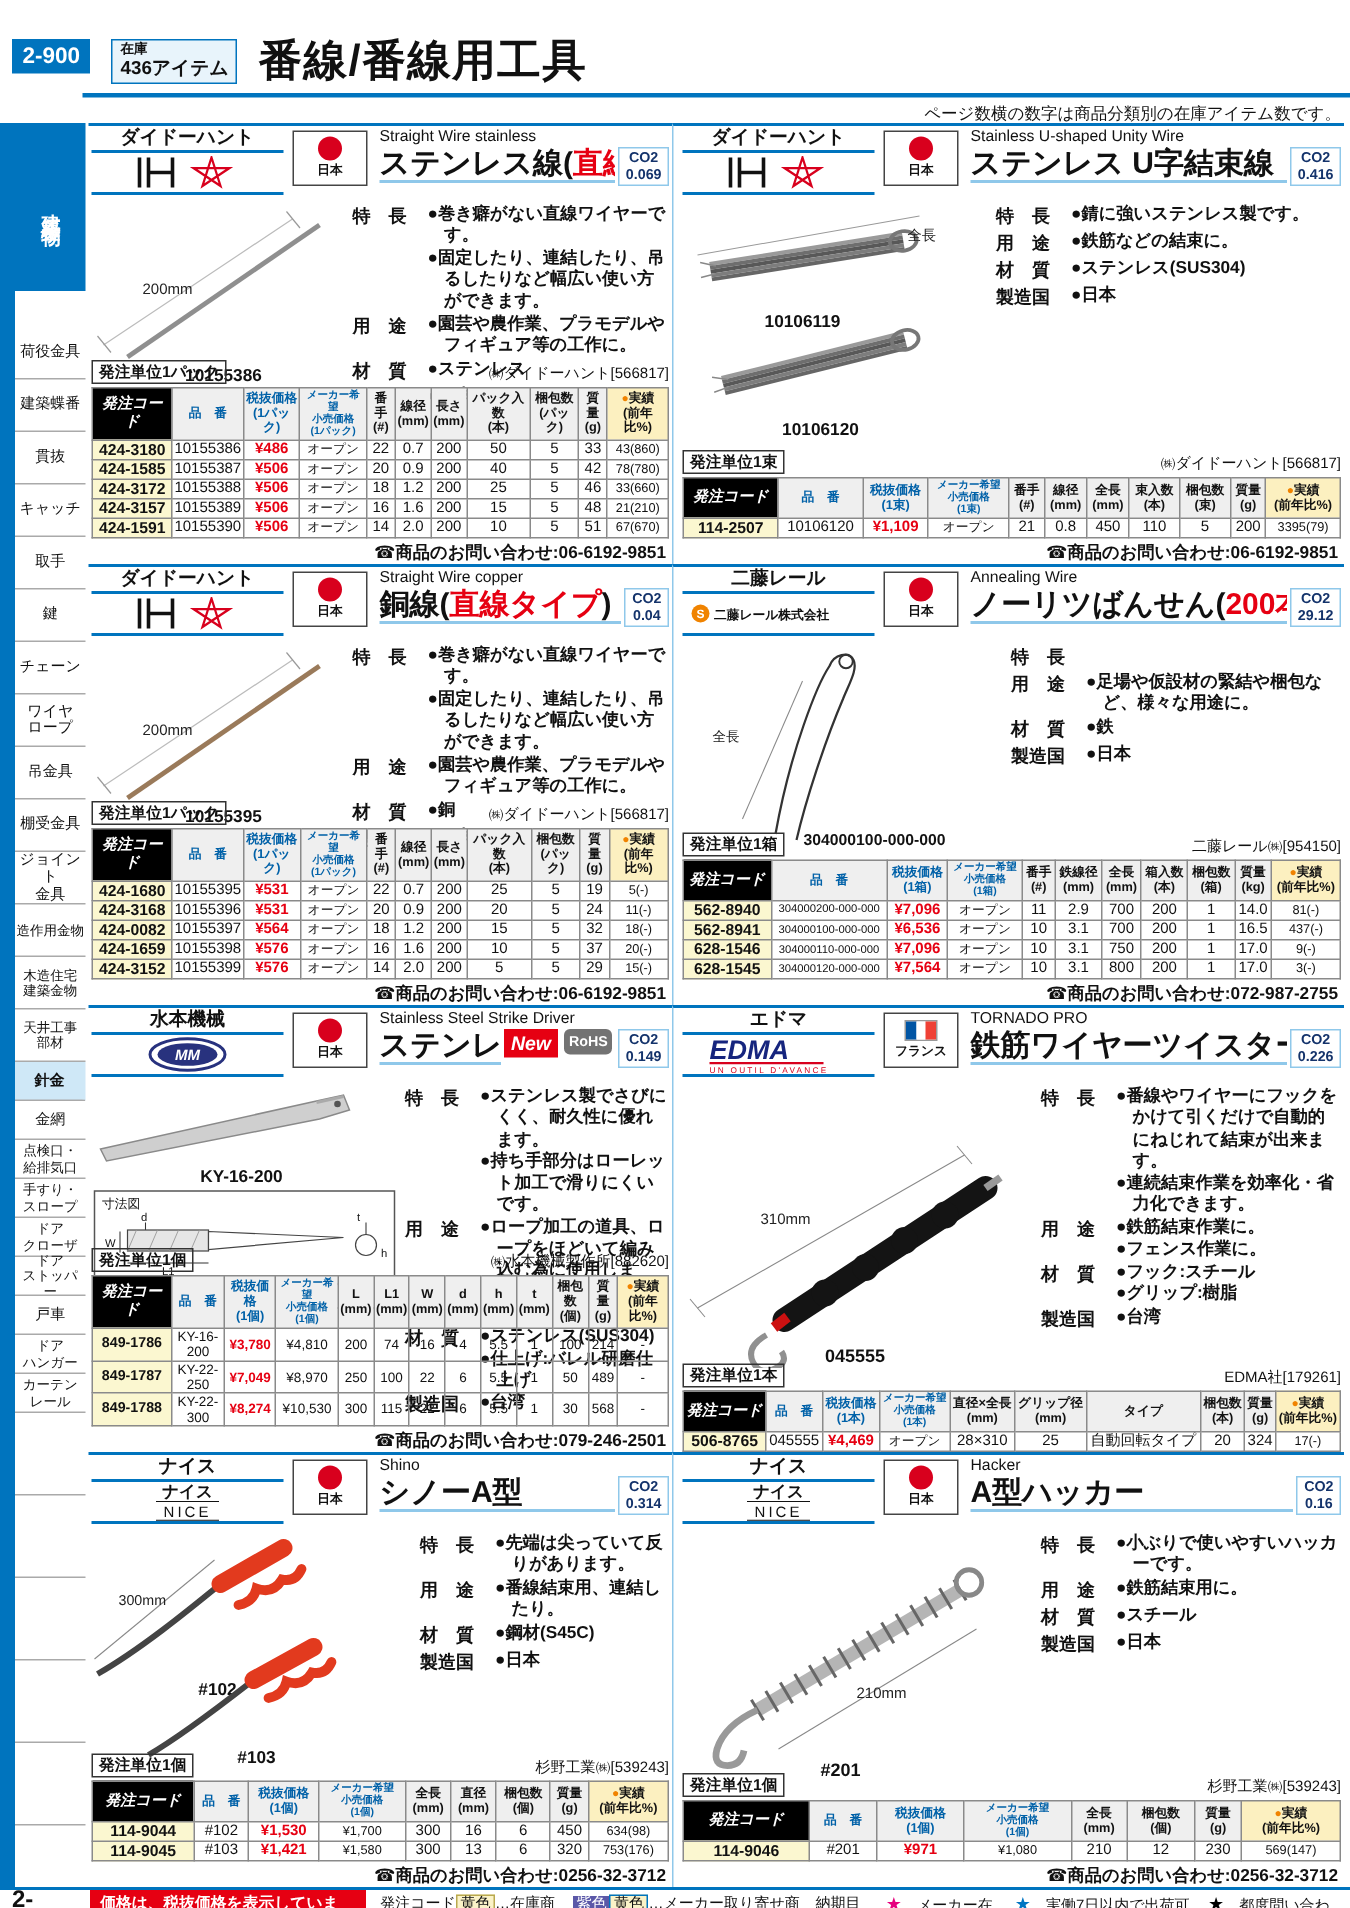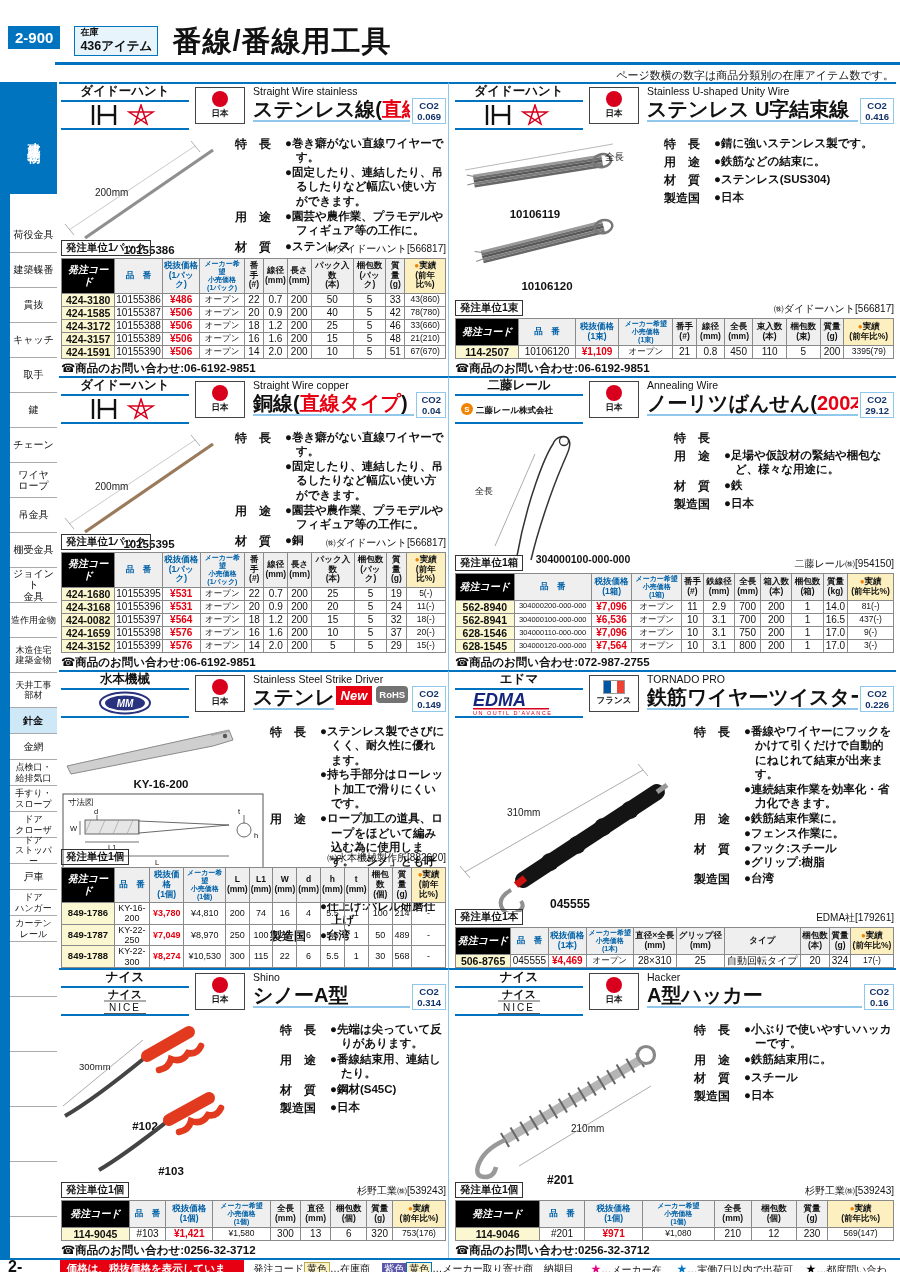--- a/index.html
+++ b/index.html
@@ -71,7 +71,7 @@
 .spec tbody td{border-top:1px dotted #999}
 .spec.tight td{font-size:9px}
 .spec.tight td.c-code{font-size:9.5px}
-.phone{flex:none;text-align:left;font-weight:bold;font-size:11.5px;padding:2px 2px 0 0}
+.phone{flex:none;text-align:right;font-weight:bold;font-size:11.5px;padding:2px 2px 0 0}
 
 .footer{flex:none;border-top:2.5px solid var(--blue);display:flex;align-items:center;gap:9px;padding:4px 8px 0 8px;font-size:10px;height:30px}
 .f-page{font-size:16px;font-weight:bold;margin-right:4px}

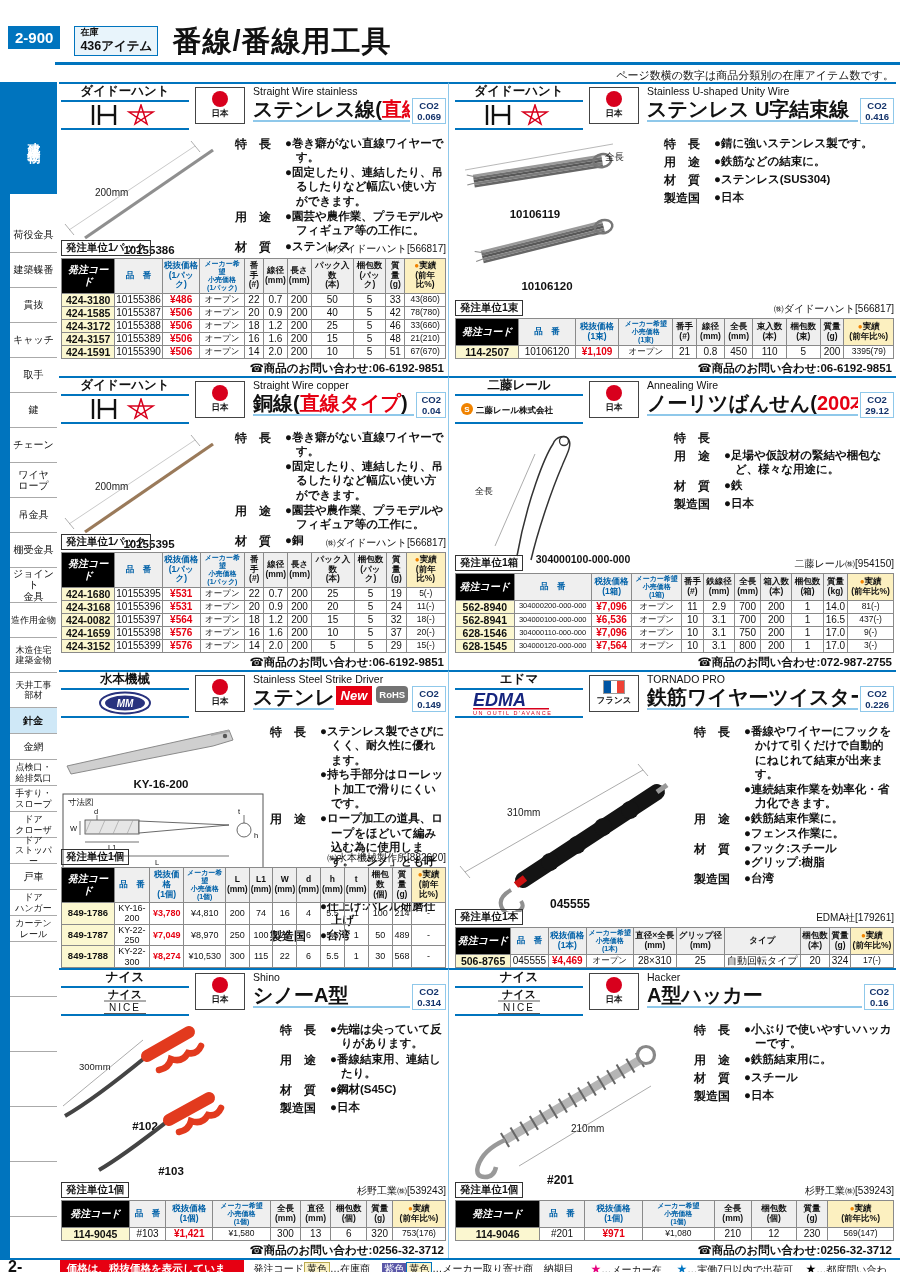--- a/index.html
+++ b/index.html
@@ -854,6 +854,7 @@
               </tr>
             </tbody>
           </table>
+    <div class="phone"><span>☎</span>商品のお問い合わせ:079-246-2501</div>
   </section>
   <section class="card rightcol" style="height:298px">
     <div class="card-hd">

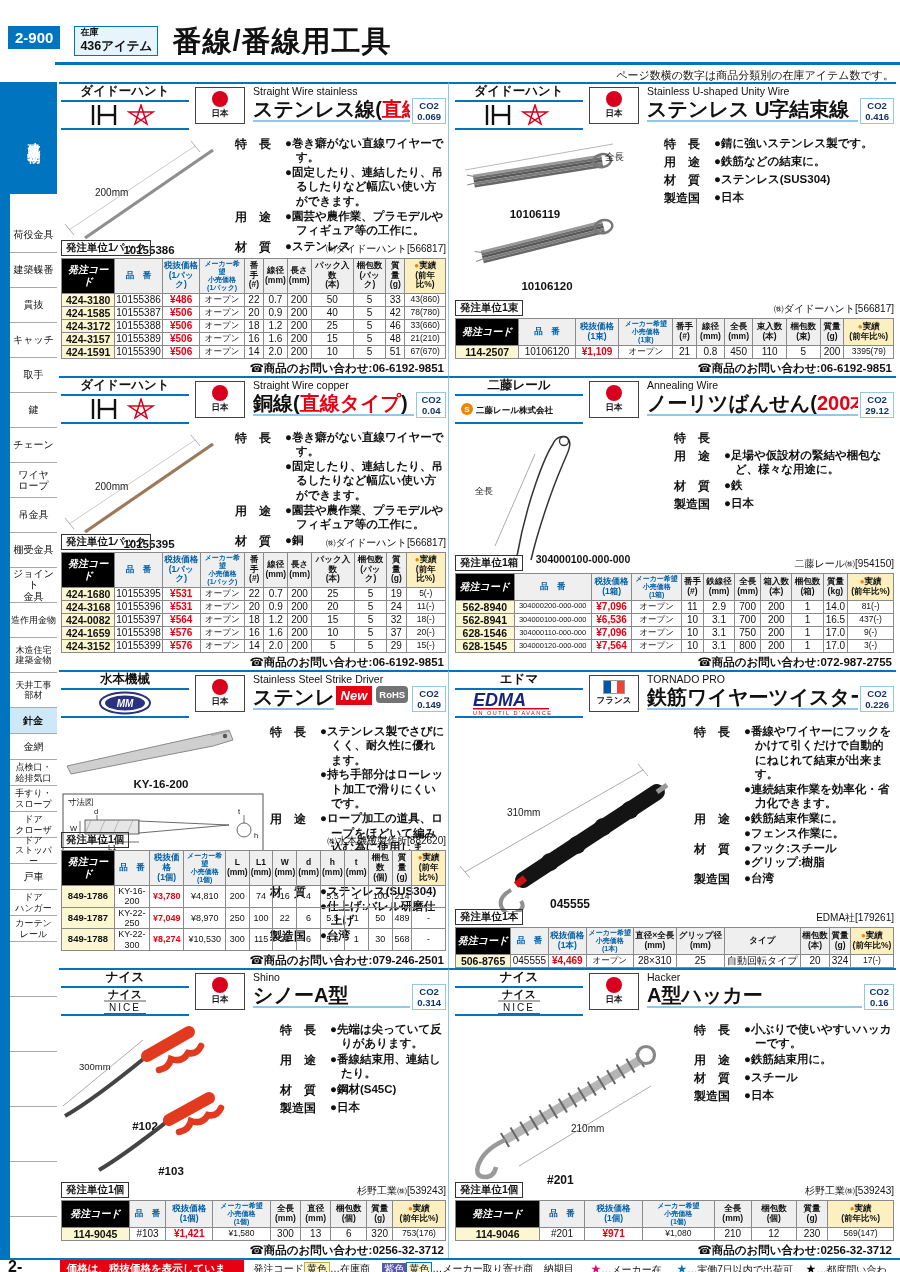--- a/index.html
+++ b/index.html
@@ -1057,6 +1057,17 @@
             </thead>
             <tbody>
               <tr>
+                <td class="c-code">114-9044</td>
+                <td class="c-item">#102</td>
+                <td class="c-price">¥1,530</td>
+                <td class="c-mkr">¥1,700</td>
+                <td class="">300</td>
+                <td class="">16</td>
+                <td class="">6</td>
+                <td class="">450</td>
+                <td class="c-jis">634(98)</td>
+              </tr>
+              <tr>
                 <td class="c-code">114-9045</td>
                 <td class="c-item">#103</td>
                 <td class="c-price">¥1,421</td>

